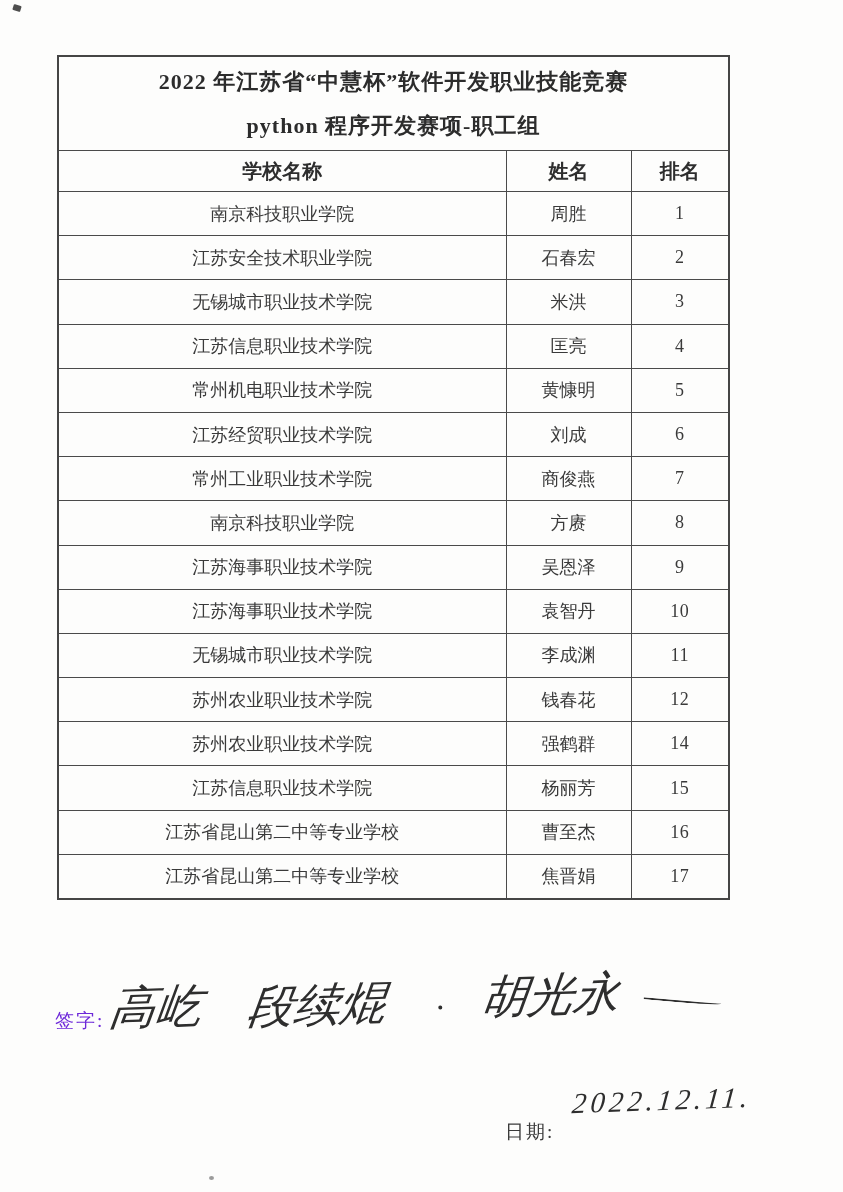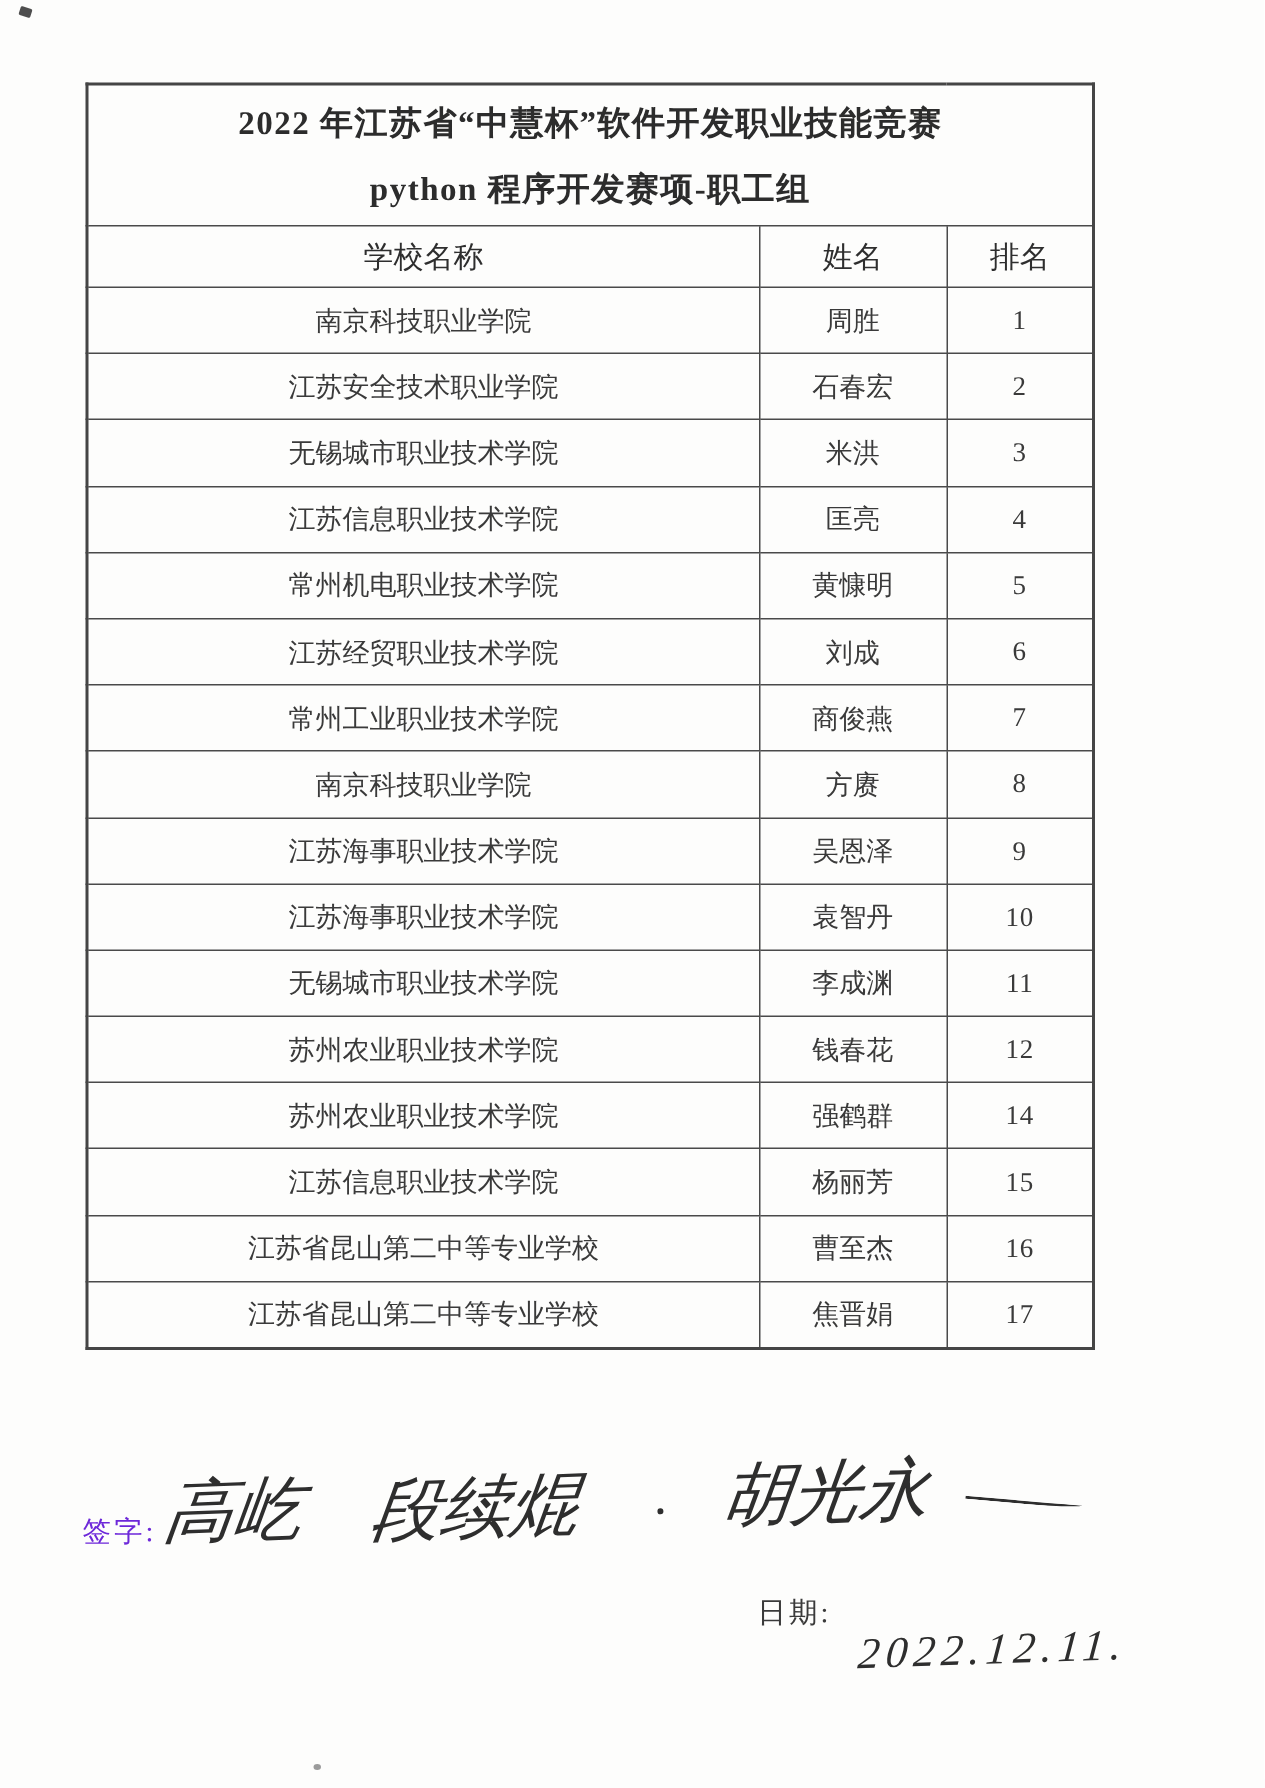--- a/index.html
+++ b/index.html
@@ -19,7 +19,7 @@
   table.results td { border:1.5px solid #4a4a4a; text-align:center; vertical-align:middle; padding:0; }
   .title-cell { height:93px; }
   .title-line { font-weight:bold; font-size:22px; letter-spacing:1px; line-height:44px; color:#2c2c2c; }
-  .header-row td { height:40px; font-weight:normal; font-size:20px; color:#2e2e2e; }
+  .header-row td { height:40px; font-weight:bold; font-size:20px; color:#2e2e2e; }
   .data-row td { height:43.2px; font-size:18px; color:#3a3a3a; }
   .rank-cell { font-size:16px; letter-spacing:0.5px; }
 

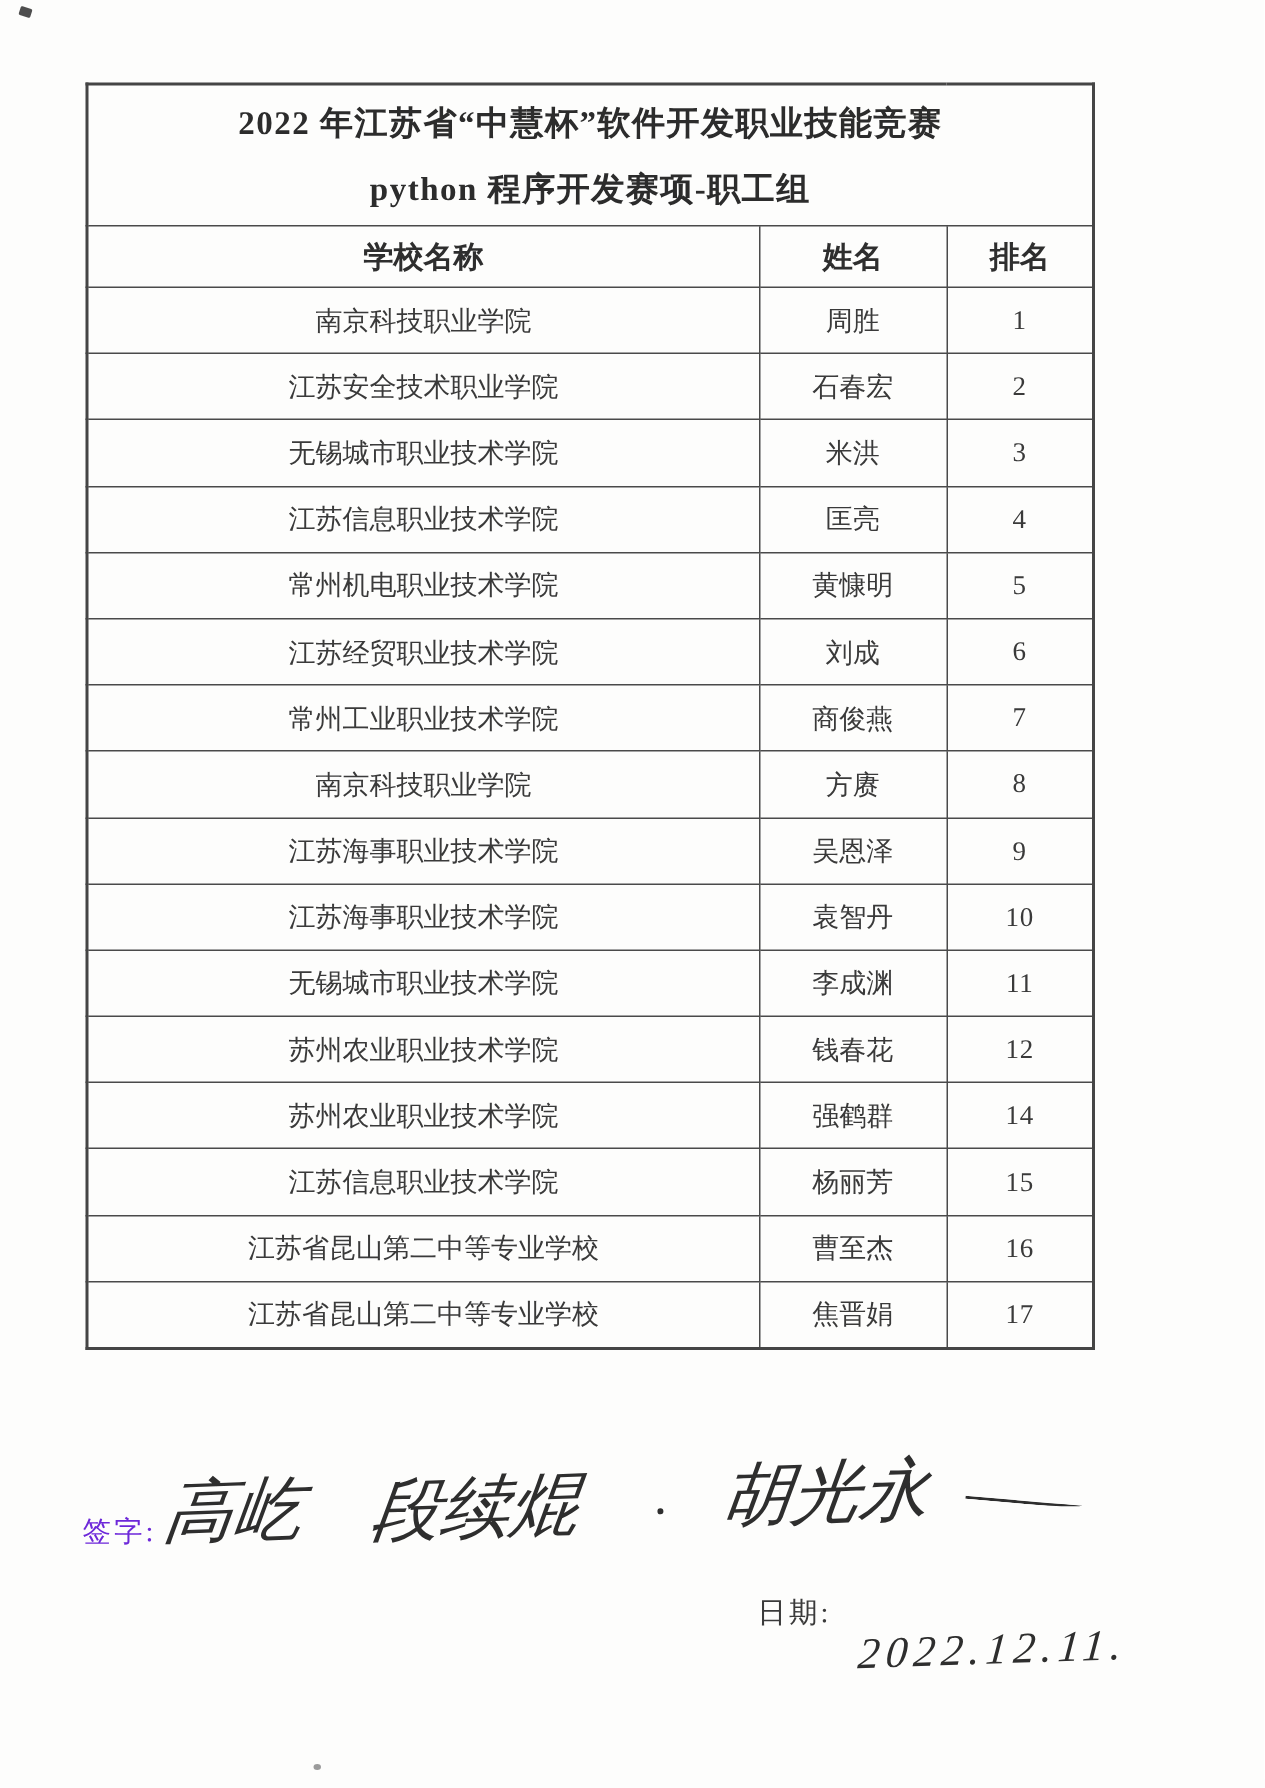--- a/index.html
+++ b/index.html
@@ -52,7 +52,7 @@
 
   
   .date-label {
-    position:absolute; left:505px; top:1062px;
+    position:absolute; left:505px; top:1119px;
     font-size:19px; letter-spacing:2px; color:#3a3a3a;
   }
   .date-hand {

